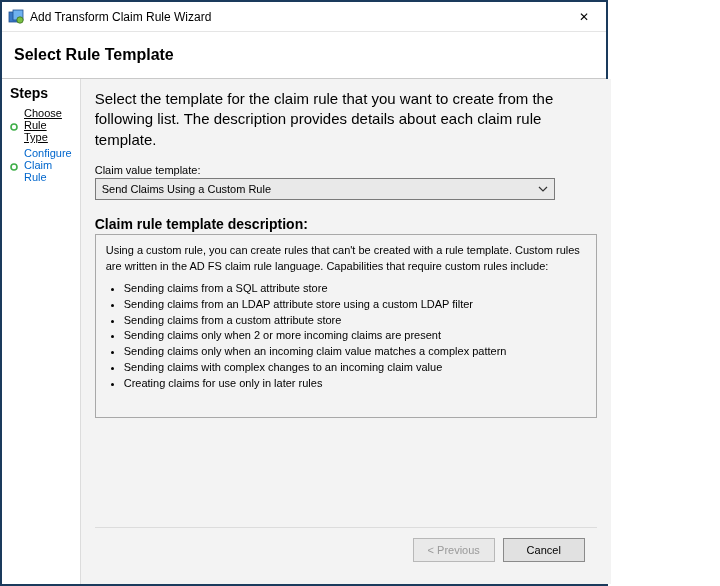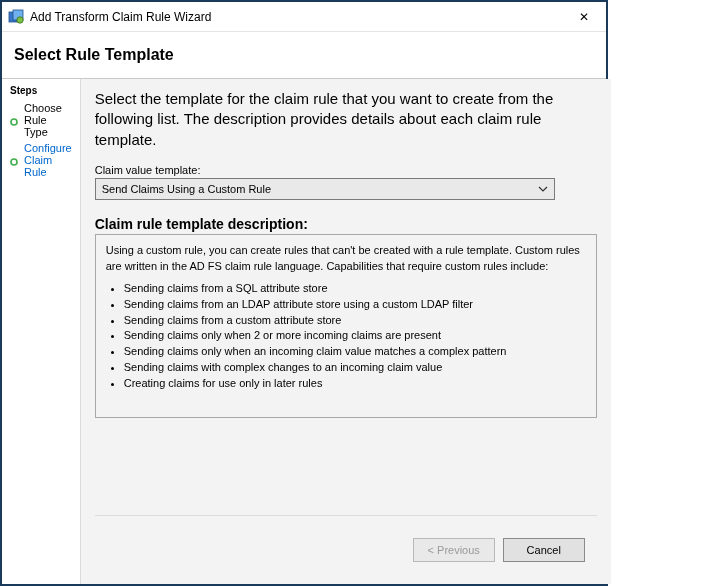--- a/index.html
+++ b/index.html
@@ -65,7 +65,7 @@
   }
   .sidebar-header {
     font-weight: bold;
-    font-size: 10px;
+    font-size: 14px;
     padding: 2px 8px 4px 8px;
   }
   .step {

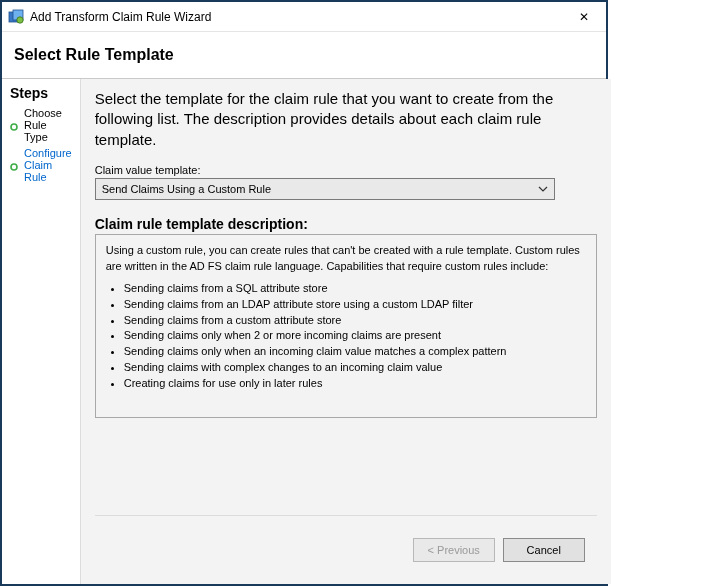--- a/index.html
+++ b/index.html
@@ -80,7 +80,7 @@
     width: 8px; height: 8px;
     display: inline-block;
   }
-  .step.active .label { color: #000; }
+  .step.active .label { color: #000; text-decoration: underline; }
   .step.pending .label { color: #0066cc; }
   .content {
     flex: 1;

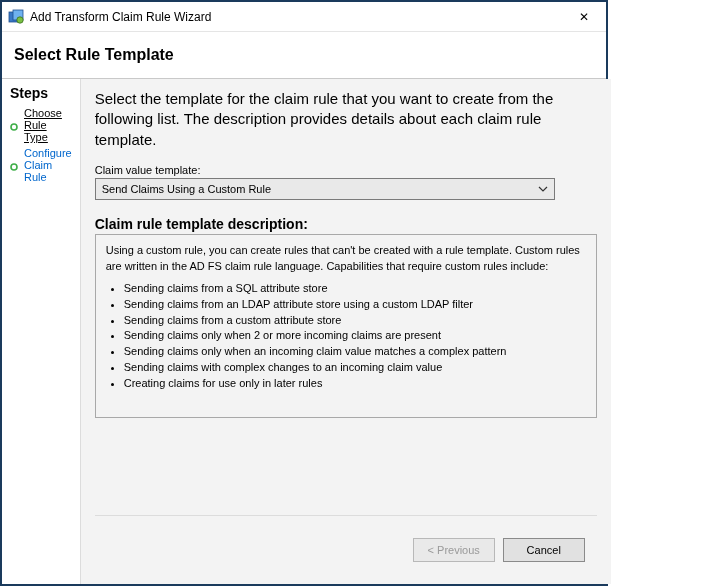--- a/index.html
+++ b/index.html
@@ -139,7 +139,7 @@
   .spacer { flex: 1; }
   .footer {
     border-top: 1px solid #dcdcdc;
-    padding: 22px 12px 12px 12px;
+    padding: 10px 12px 12px 12px;
     display: flex;
     justify-content: flex-end;
     gap: 8px;

